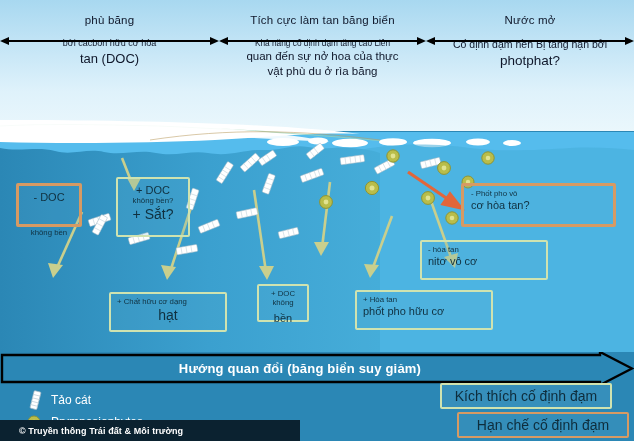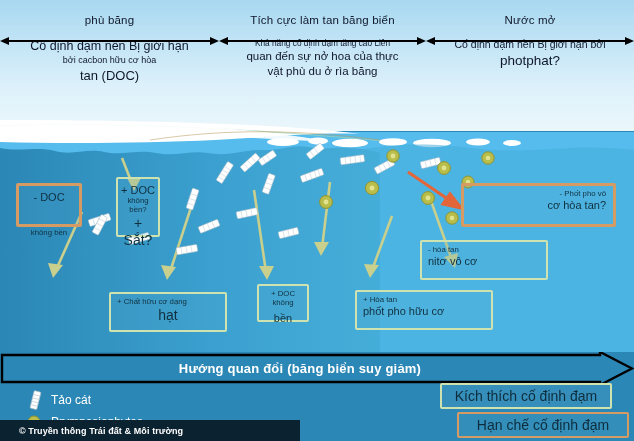--- a/index.html
+++ b/index.html
@@ -82,7 +82,6 @@
       <polygon points="219,5 210,1 210,9" fill="#000"></polygon>
     </svg>
     <div class="body">
-      <div class="l1">Cố định đạm nền Bị giới hạn</div>
       <div class="l2">bởi cacbon hữu cơ hòa</div>
       <div class="l3">tan (DOC)</div>
     </div>

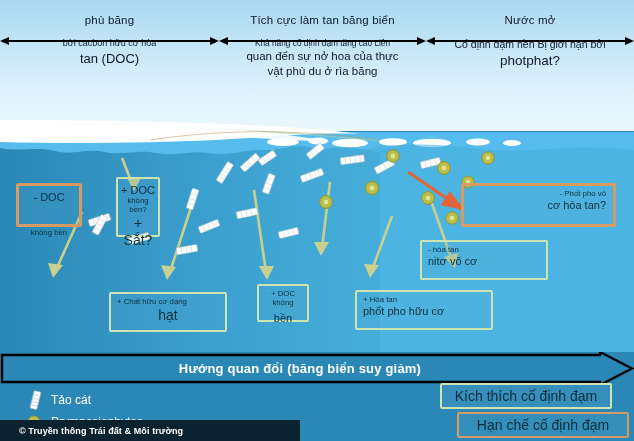--- a/index.html
+++ b/index.html
@@ -109,7 +109,7 @@
       <polygon points="208,5 199,1 199,9" fill="#000"></polygon>
     </svg>
     <div class="body">
-      <div class="r1">Cố định đạm nền Bị giới hạn bởi</div>
+      <div class="r1">Cố định đạm nền Bị tăng hạn bởi</div>
       <div class="r2">photphat?</div>
     </div>
   </div>

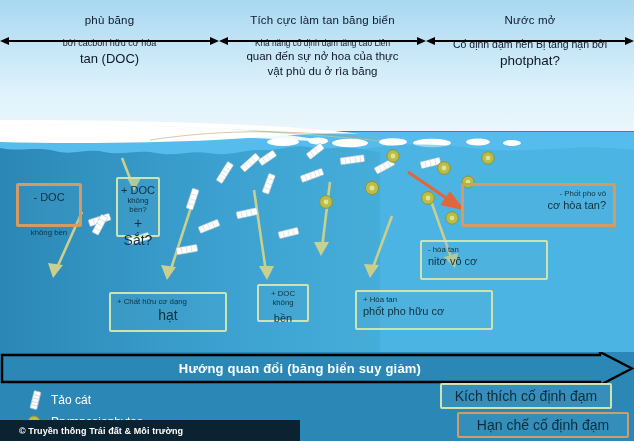--- a/index.html
+++ b/index.html
@@ -342,7 +342,7 @@
     <span class="small" style="margin-top:25px;">không bền</span>
   </div>
 
-  <div class="box green center" style="left:116px;top:177px;width:44px;height:60px;padding:5px 0;">
+  <div class="box green center" style="left:116px;top:177px;width:74px;height:60px;padding:5px 0;">
     <span class="mid">+ DOC</span>
     <span class="small">không bền?</span>
     <span class="big">+ Sắt?</span>

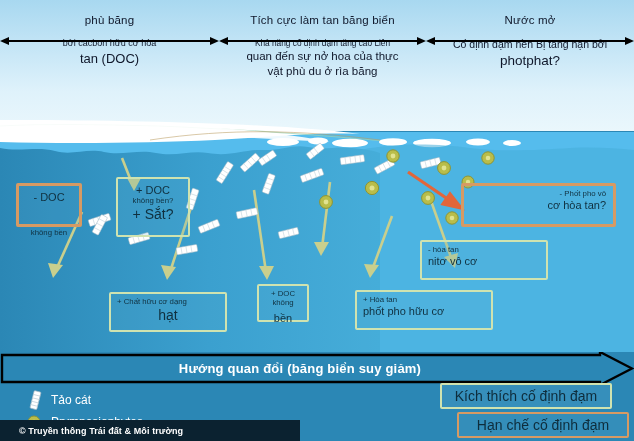--- a/index.html
+++ b/index.html
@@ -36,7 +36,7 @@
   .box{position:absolute;box-sizing:border-box;border-radius:2px;
        color:#10303f;text-align:left;}
   .box.green{border:2.5px solid #cfe3b0;background:rgba(90,170,205,0.18);}
-  .box.orange{border:3px solid #d69a63;background:rgba(90,170,205,0.15);text-align:right;}
+  .box.orange{border:3px solid #d69a63;background:rgba(90,170,205,0.15);}
   .box .small{font-size:7.8px;display:block;line-height:1.15;}
   .box .big{font-size:14px;display:block;line-height:1.2;}
   .box .mid{font-size:11px;display:block;line-height:1.2;}

